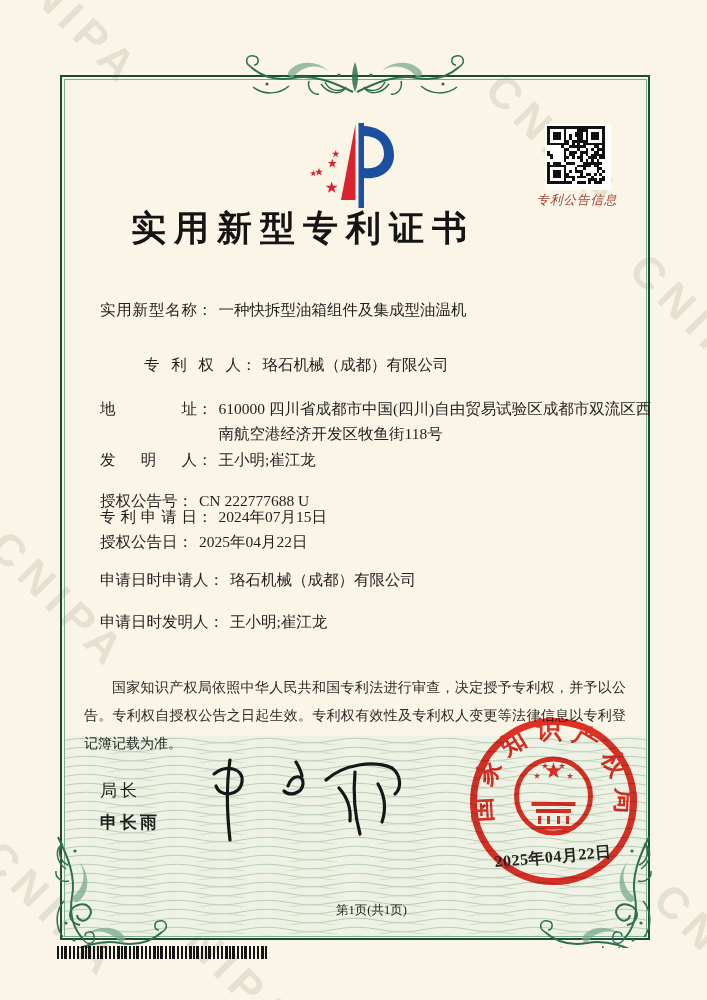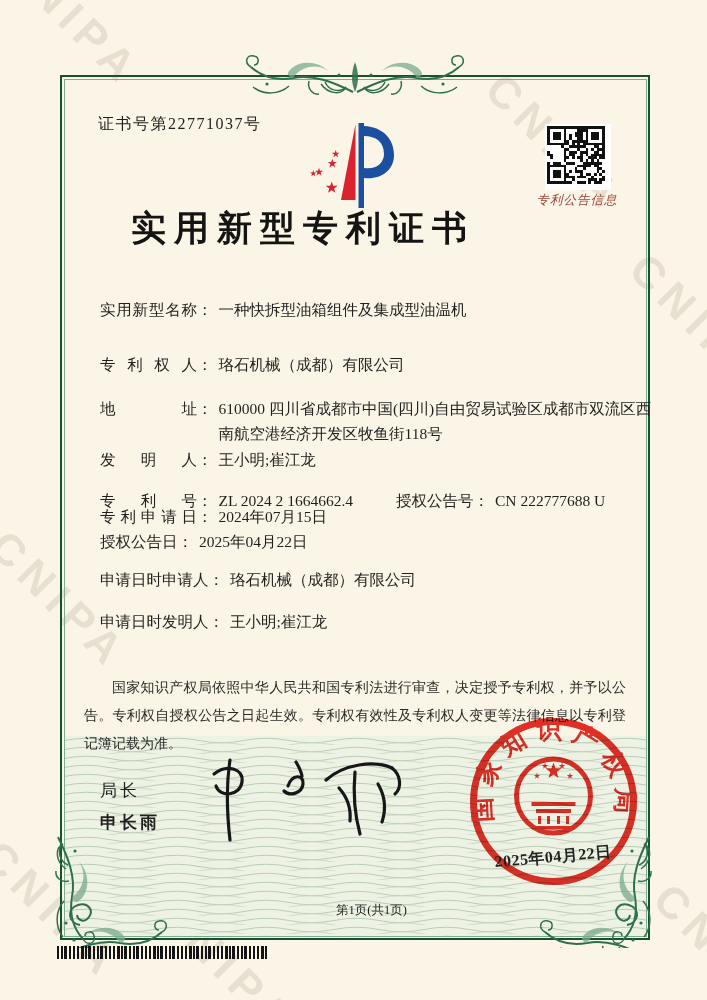--- a/index.html
+++ b/index.html
@@ -117,7 +117,6 @@
       </g>
   </svg>
 
-  <div class="cert-no">证书号第22771037号</div>
 
   <svg class="logo" width="150" height="110" viewBox="0 0 150 110">
     <polygon points="65.5,14 51,90 65.5,90" fill="#d9232e"></polygon>

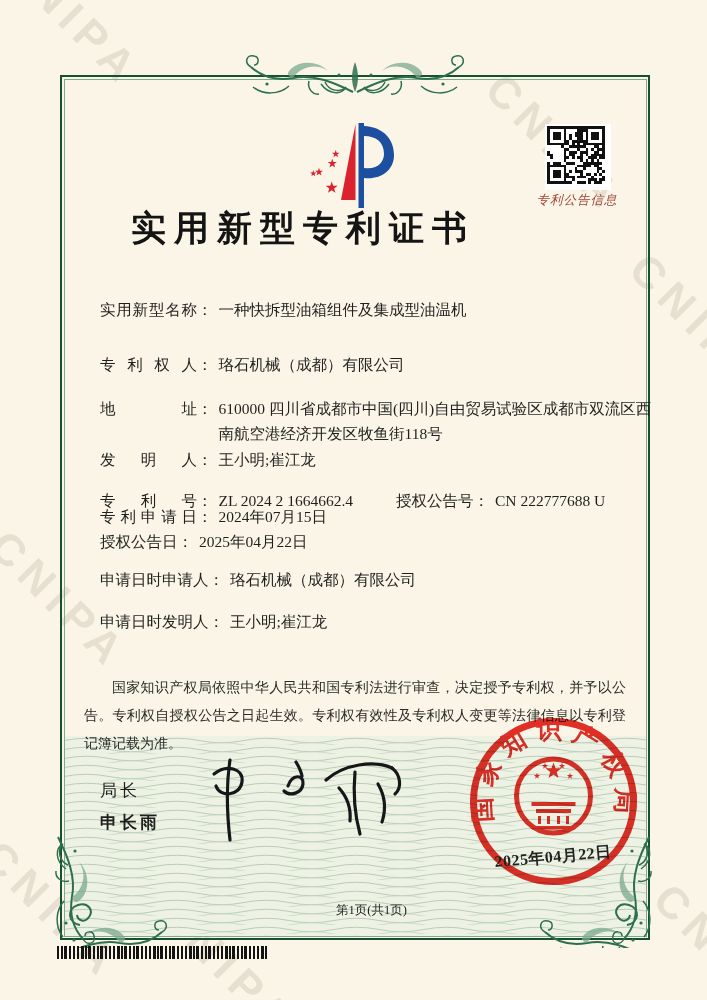--- a/index.html
+++ b/index.html
@@ -298,7 +298,7 @@
   <div class="row" style="top:297px;font-family:Liberation Serif, serif;">
     <span class="lbl">实用新型名称</span><span class="colon">：</span><span class="val">一种快拆型油箱组件及集成型油温机</span>
   </div>
-  <div class="row" style="top:352px;">
+  <div class="row" style="top:352px;margin-left:44px;">
     <span class="lbl">专利权人</span><span class="colon">：</span><span class="val">珞石机械（成都）有限公司</span>
   </div>
   <div class="row" style="top:396px;">

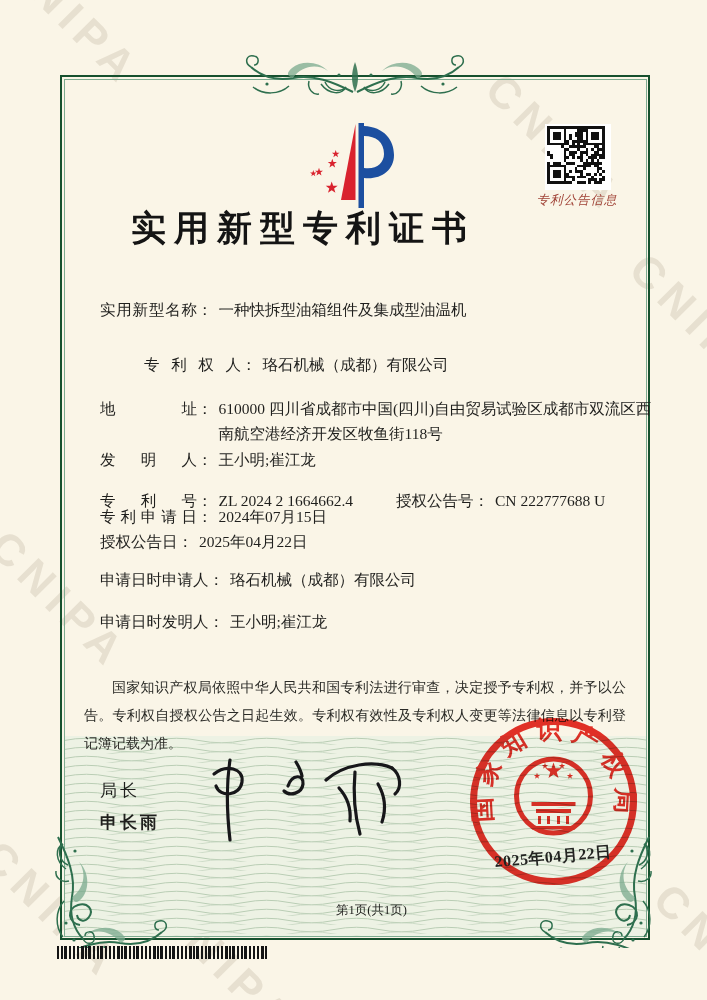--- a/index.html
+++ b/index.html
@@ -308,9 +308,6 @@
     <span class="lbl">发明人</span><span class="colon">：</span><span class="val">王小明;崔江龙</span>
   </div>
   <div class="row two" style="top:488px;">
-    <div class="pair1">
-      <span class="lbl">专利号</span><span class="colon">：</span><span class="val">ZL 2024 2 1664662.4</span>
-    </div>
     <div class="pair2">
       <span>授权公告号</span><span class="colon">：</span><span class="val">CN 222777688 U</span>
     </div>

